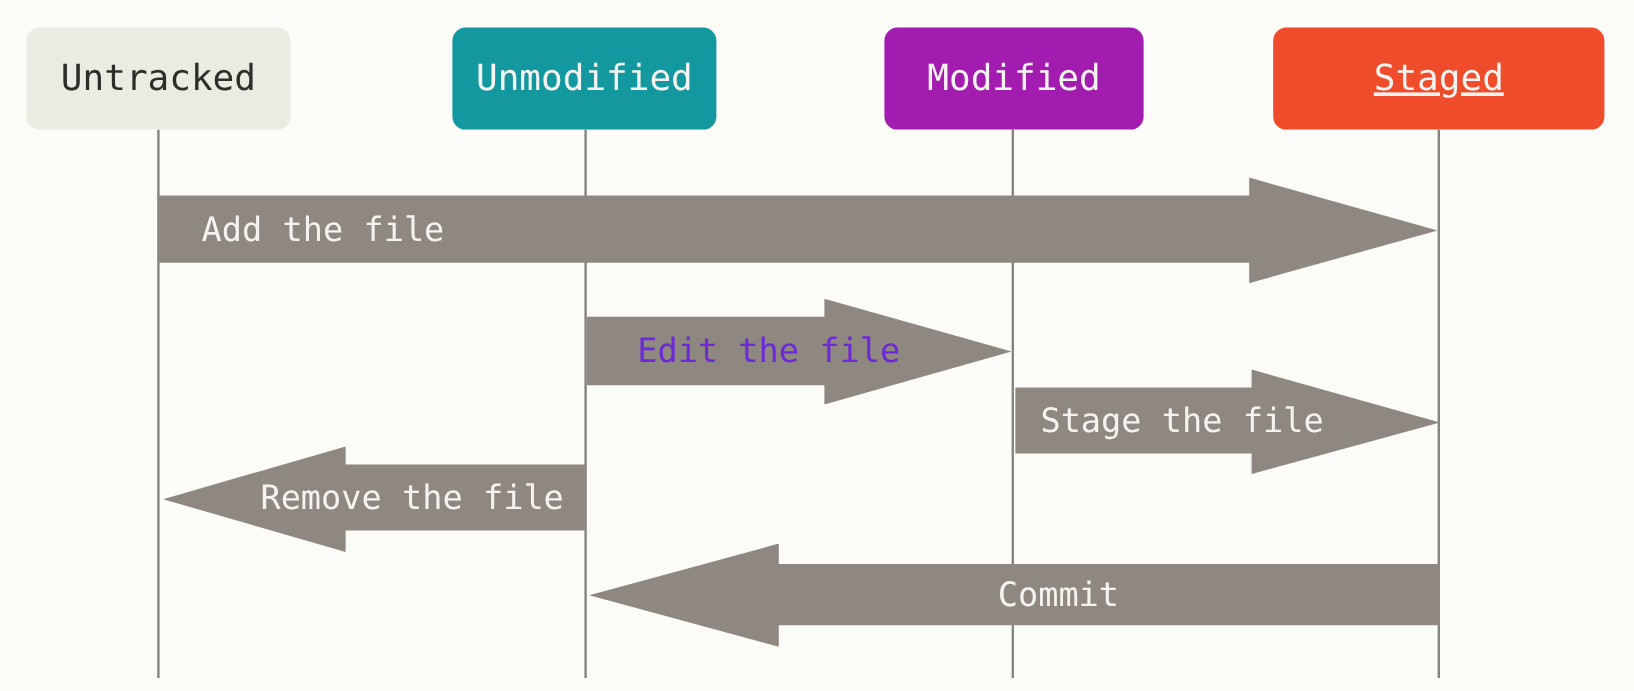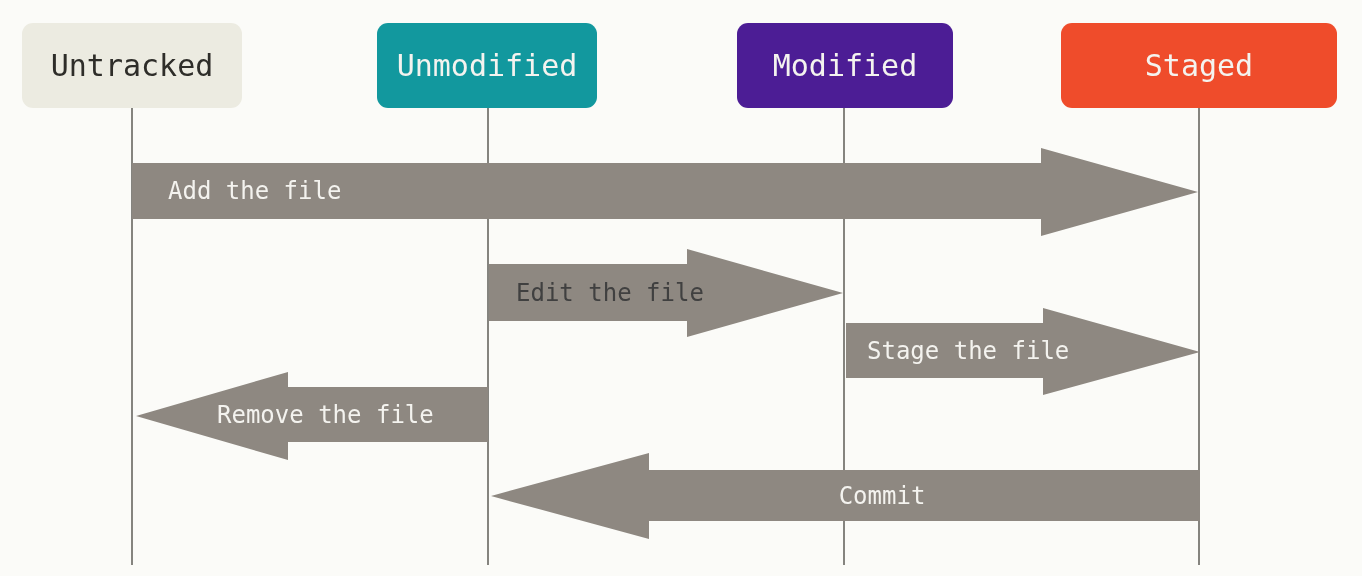--- a/index.html
+++ b/index.html
@@ -110,7 +110,7 @@
     <span style="color: rgb(244, 243, 239);">Unmodified</span>
   </div>
 
-  <div class="state-box" style="left: 737px; width: 216px; background-color: #4c1d95;">
+  <div class="state-box" style="left: 737px; width: 216px; background-color: #a21caf;">
     <span style="color: rgb(244, 243, 239);">Modified</span>
   </div>
 

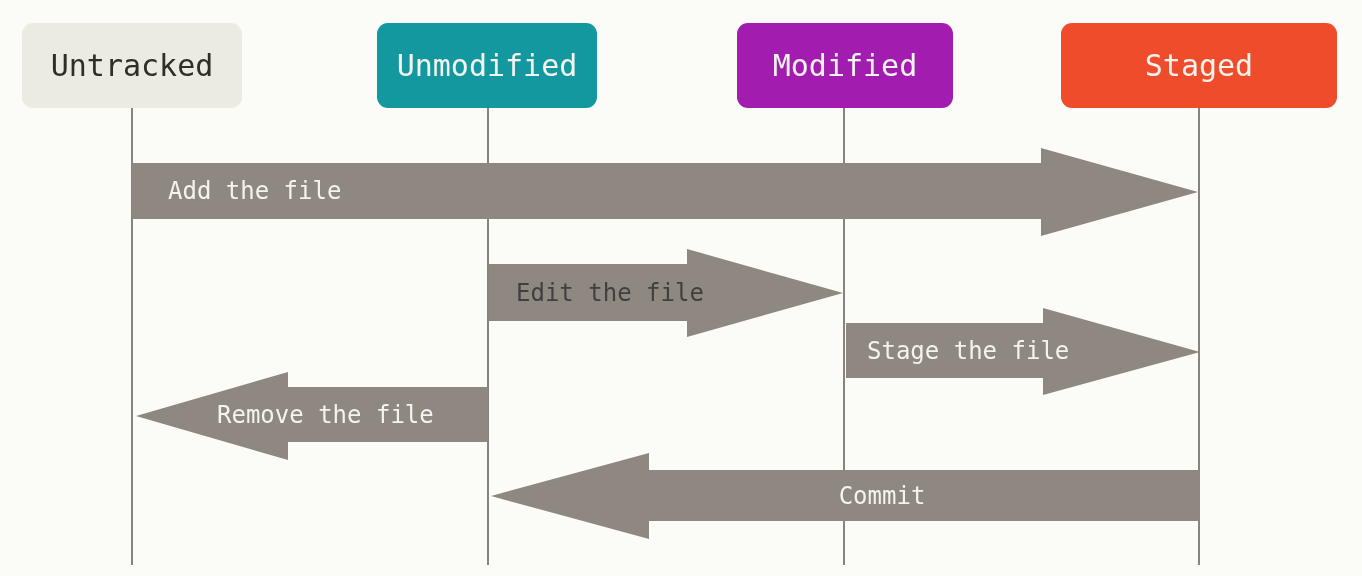--- a/index.html
+++ b/index.html
@@ -115,7 +115,7 @@
   </div>
 
   <div class="state-box" style="left: 1061px; width: 276px; background-color: rgb(239, 76, 43);">
-    <span style="color: rgb(244, 243, 239);">Staged</span>
+    <span style="color: rgb(244, 243, 239); text-decoration: underline;">Staged</span>
   </div>
 
 </div>

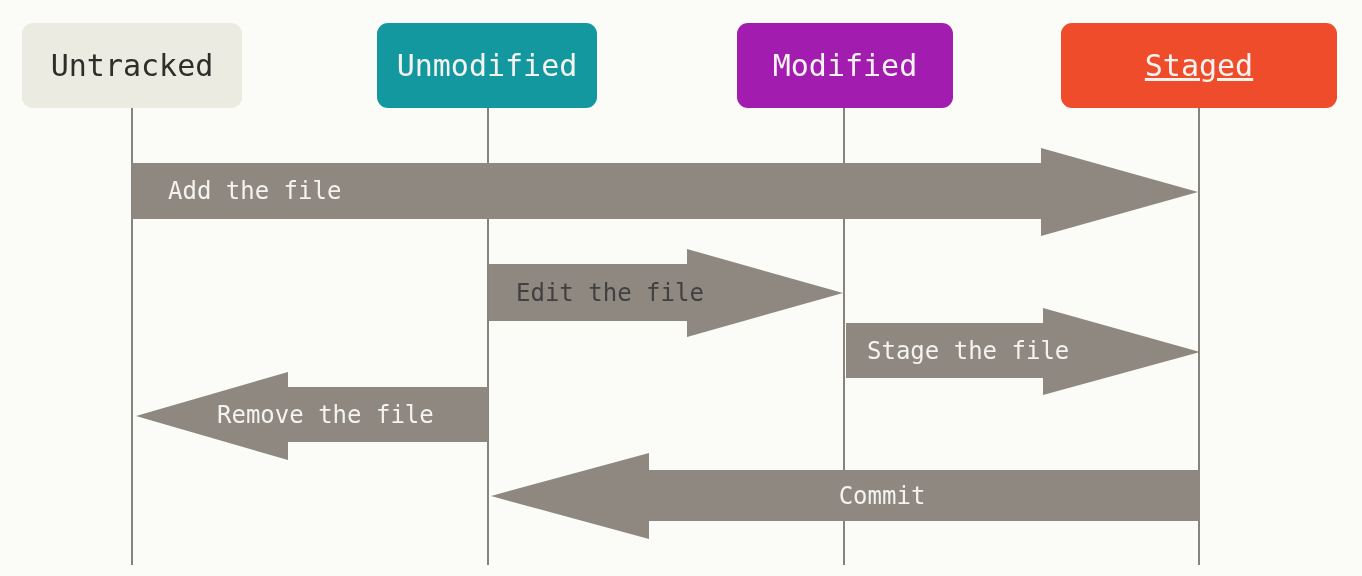--- a/index.html
+++ b/index.html
@@ -49,7 +49,7 @@
     position: absolute;
     display: flex;
     align-items: center;
-    font-size: 24px;
+    font-size: 28px;
     white-space: nowrap;
     z-index: 4;
   }

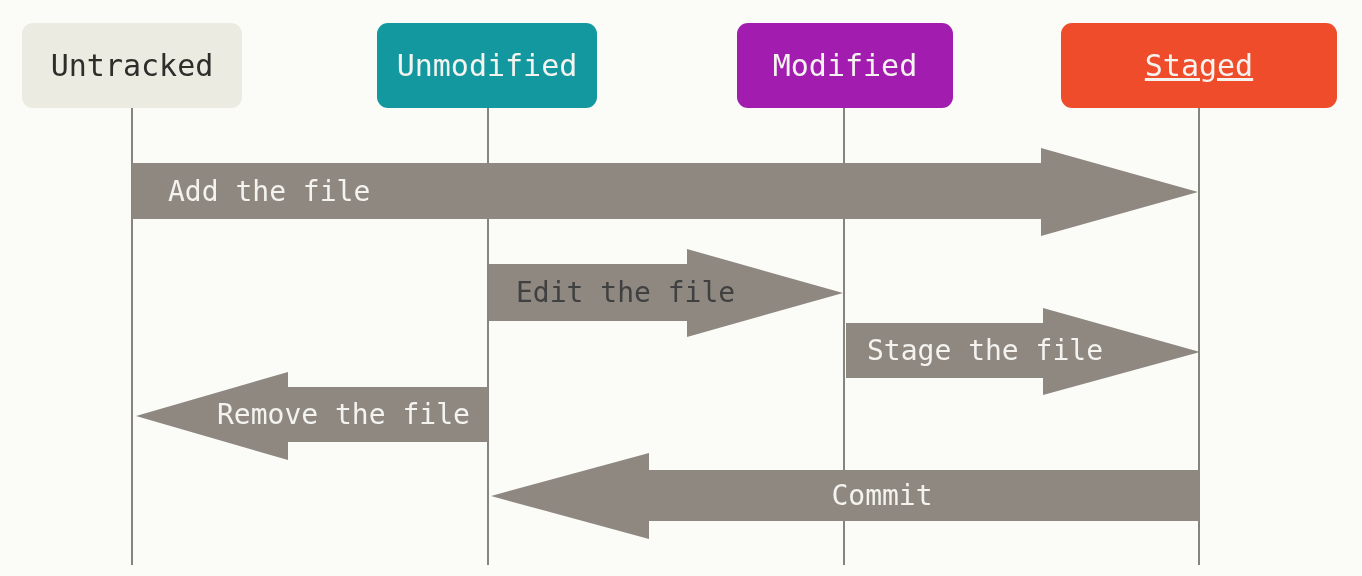--- a/index.html
+++ b/index.html
@@ -78,7 +78,7 @@
     <svg width="354" height="88" viewBox="0 0 354 88">
       <polygon points="0,15 198,15 198,0 354,44 198,88 198,72 0,72" fill="#8E8881"></polygon>
     </svg>
-    <span class="arrow-label" style="left: 27px; top: 15px; height: 57px; color: #404040;">Edit the file</span>
+    <span class="arrow-label" style="left: 42px; top: 15px; height: 57px; color: #6d28d9;">Edit the file</span>
   </div>
 
   <div class="arrow" style="left:846px; top:308px; width:354px; height:87px;">

